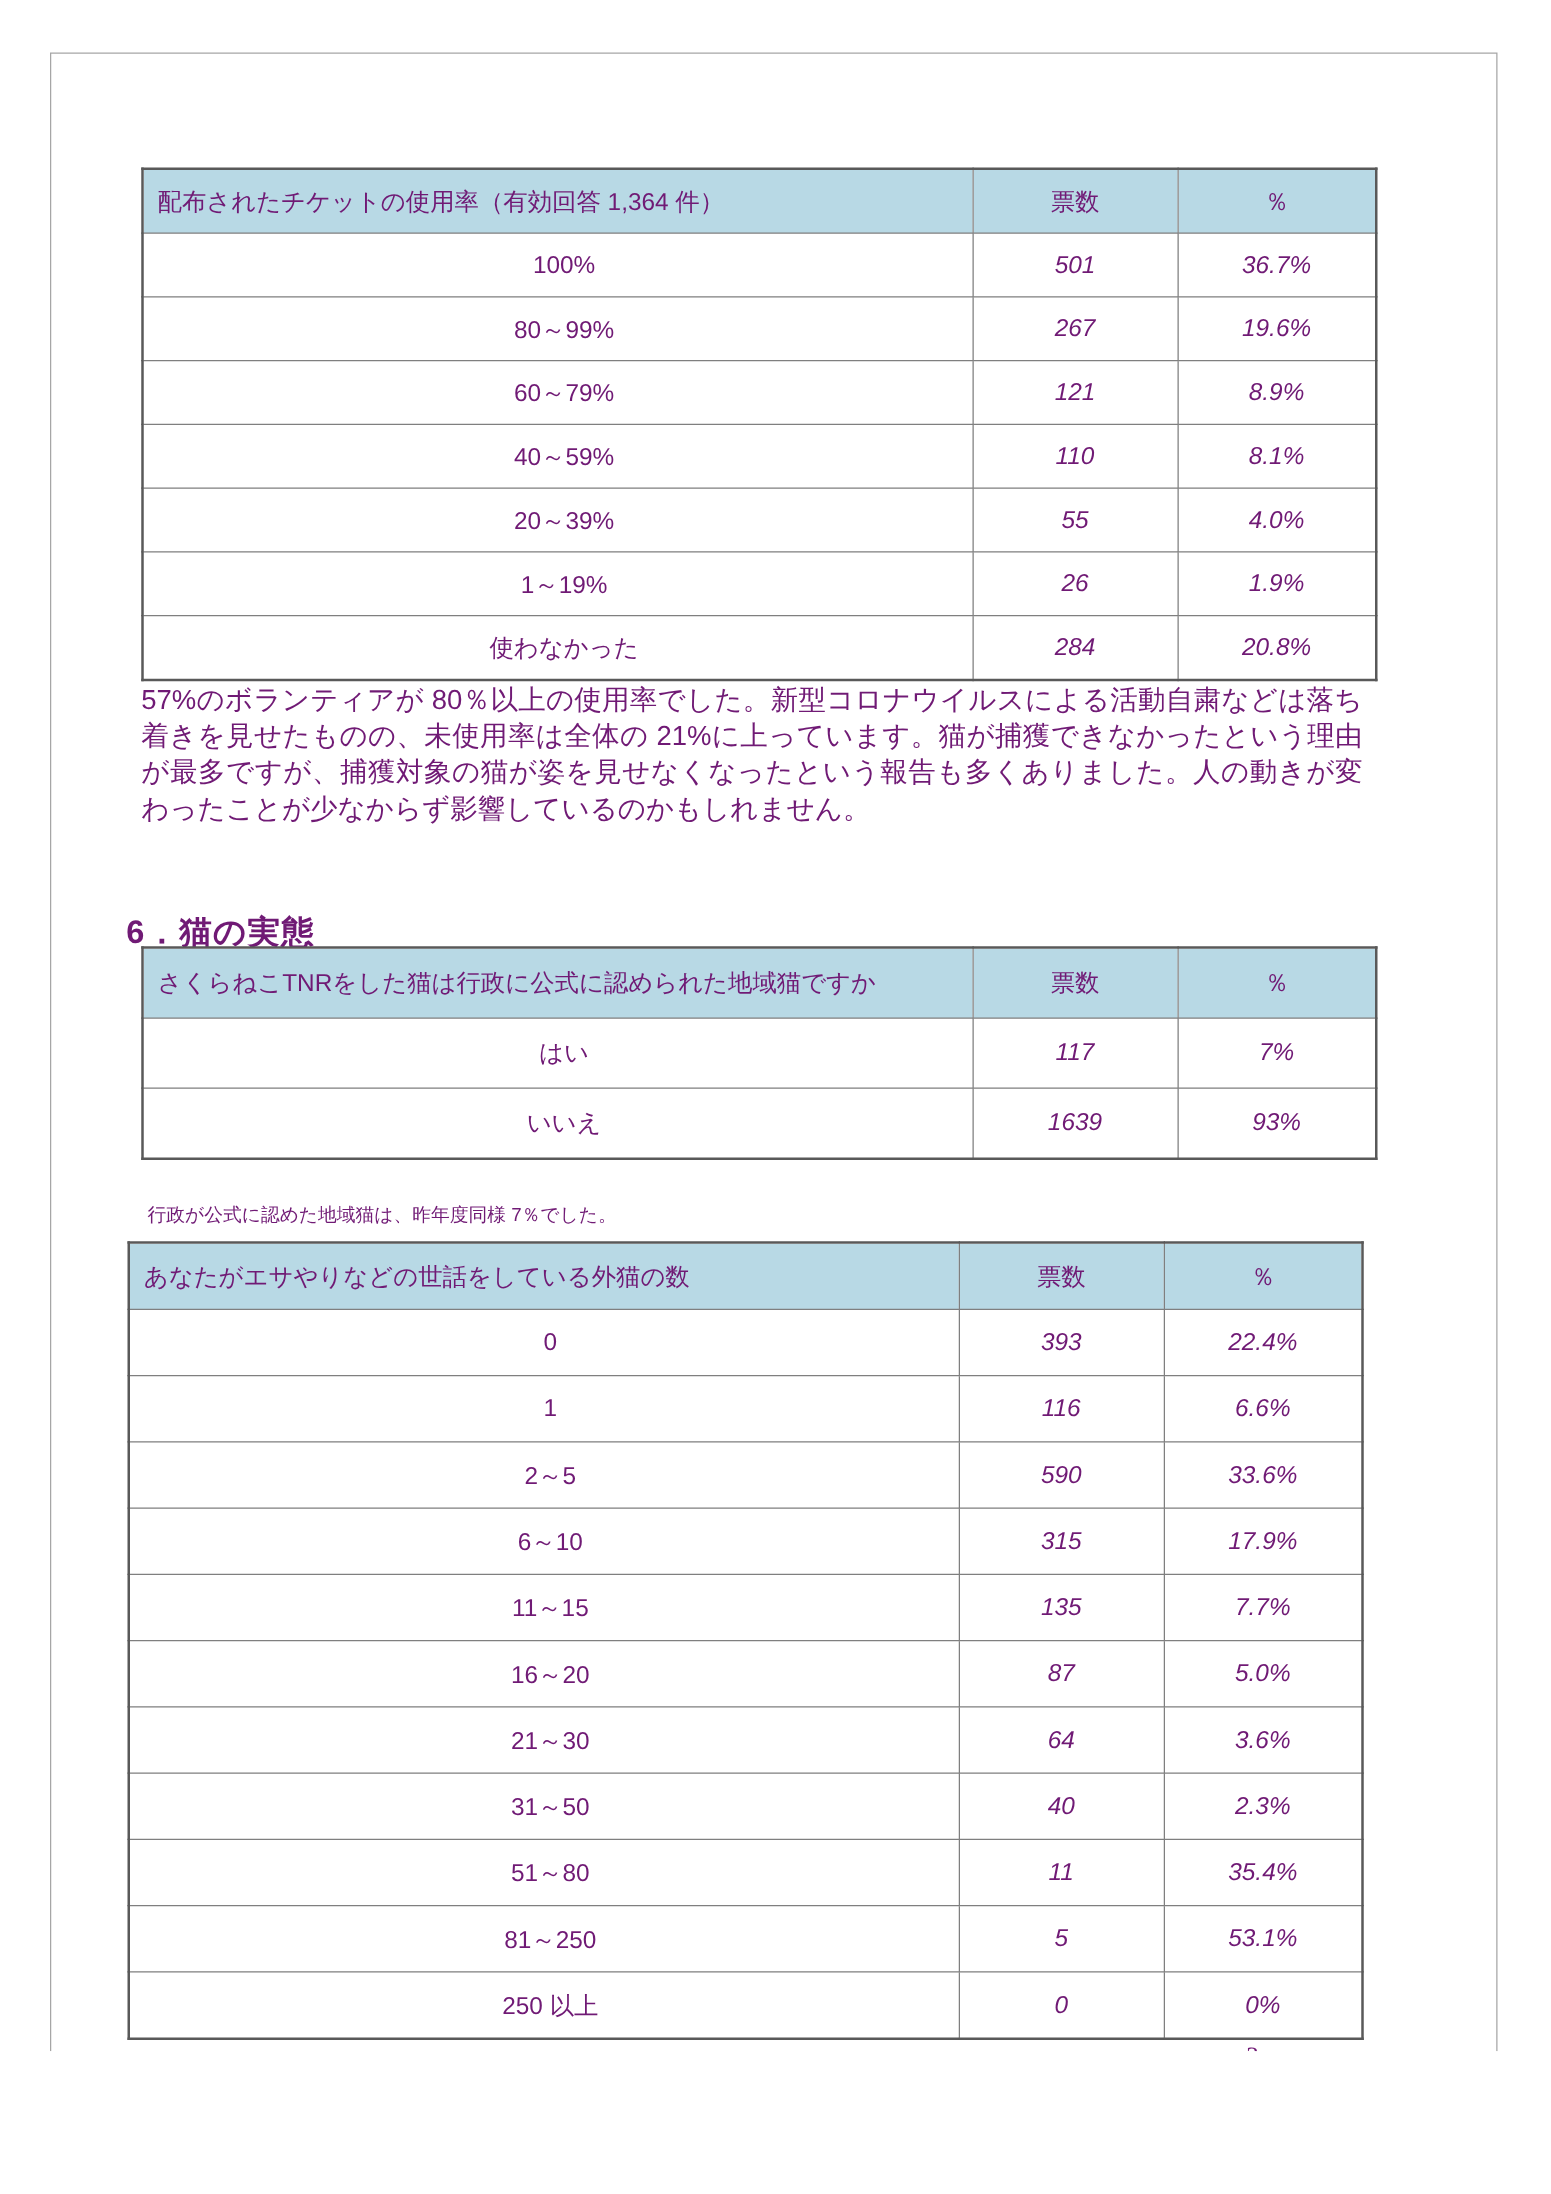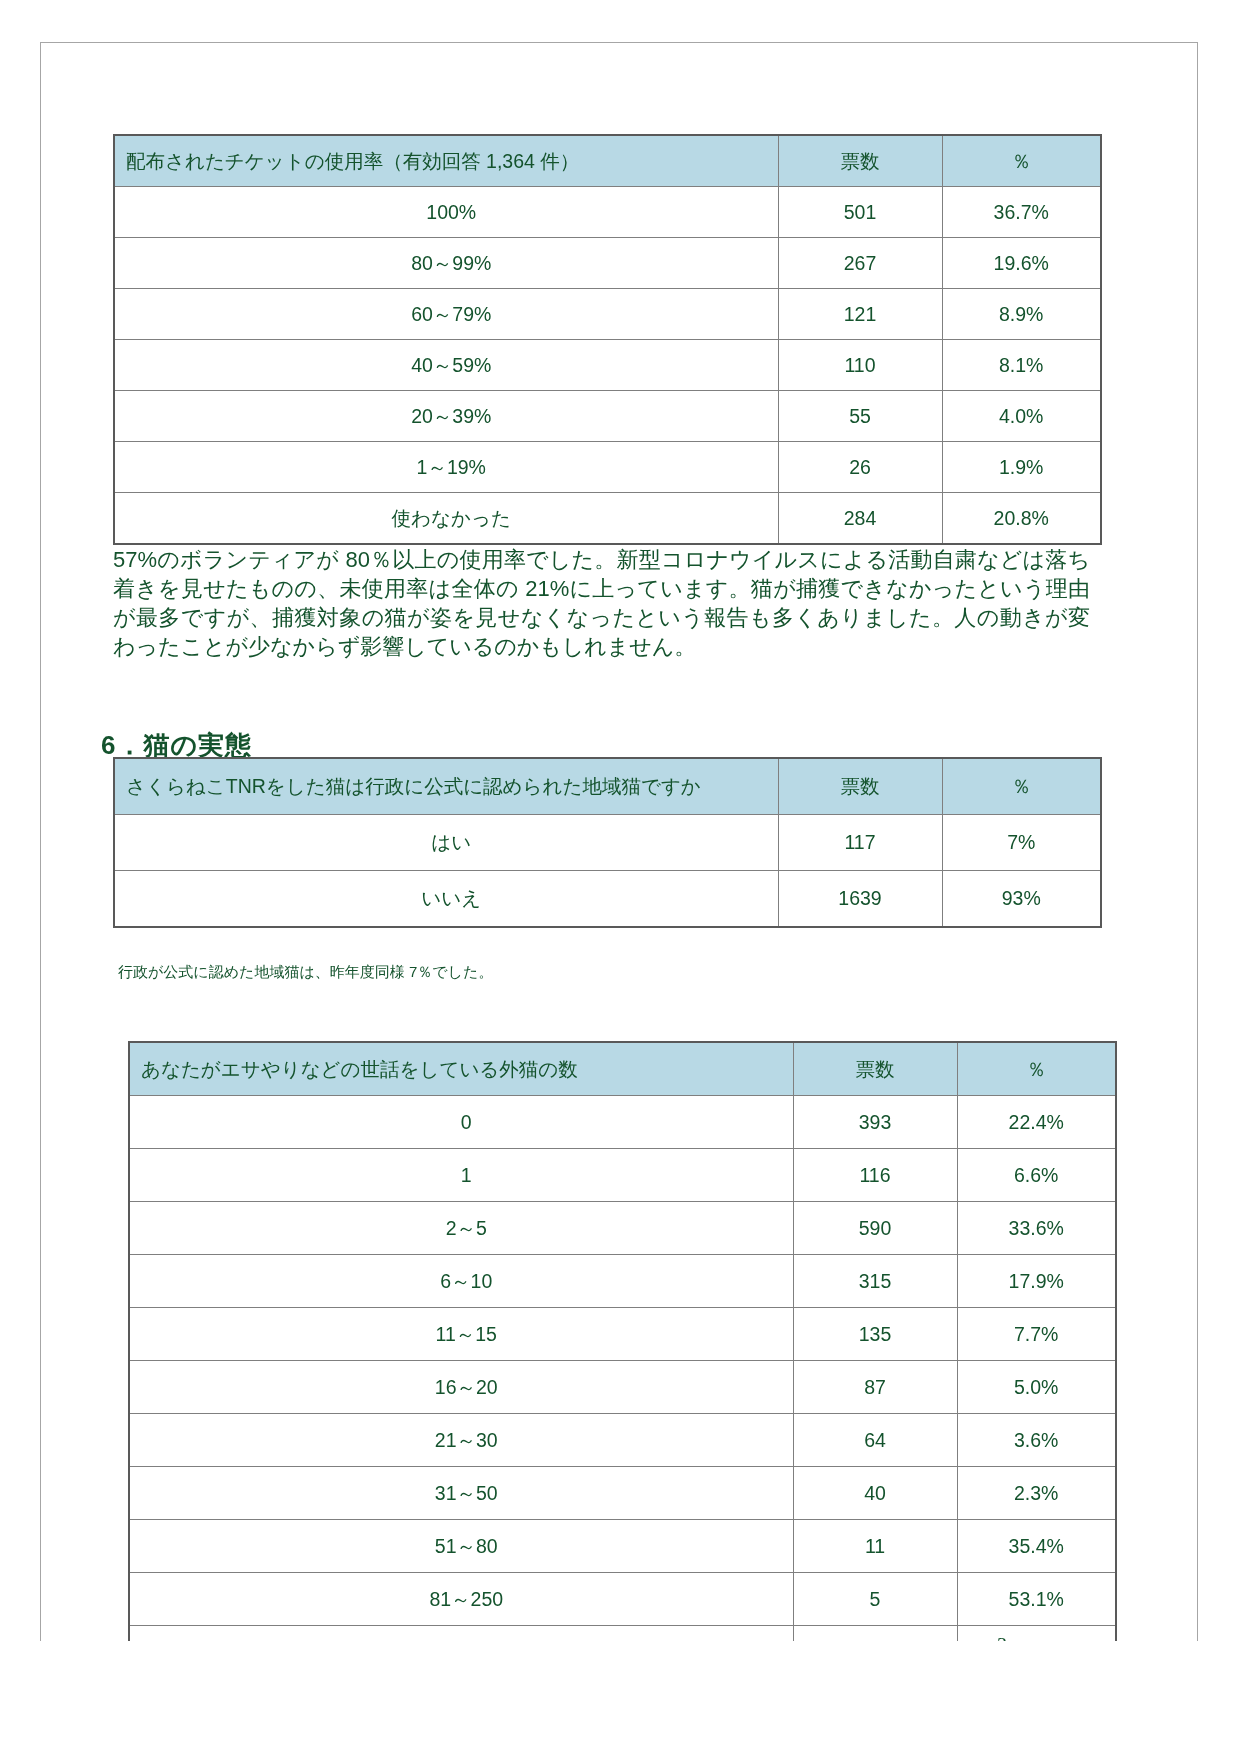--- a/index.html
+++ b/index.html
@@ -5,7 +5,7 @@
   html,body { margin:0; padding:0; background:#ffffff; }
   .sheet {
     position:relative; width:1241px; height:1641px; background:#ffffff;
-    font-family:"Liberation Sans", sans-serif; color:#14532d;
+    font-family:"Liberation Sans", sans-serif; color:#701a75;
     overflow:hidden;
     border-radius:20px;
   }

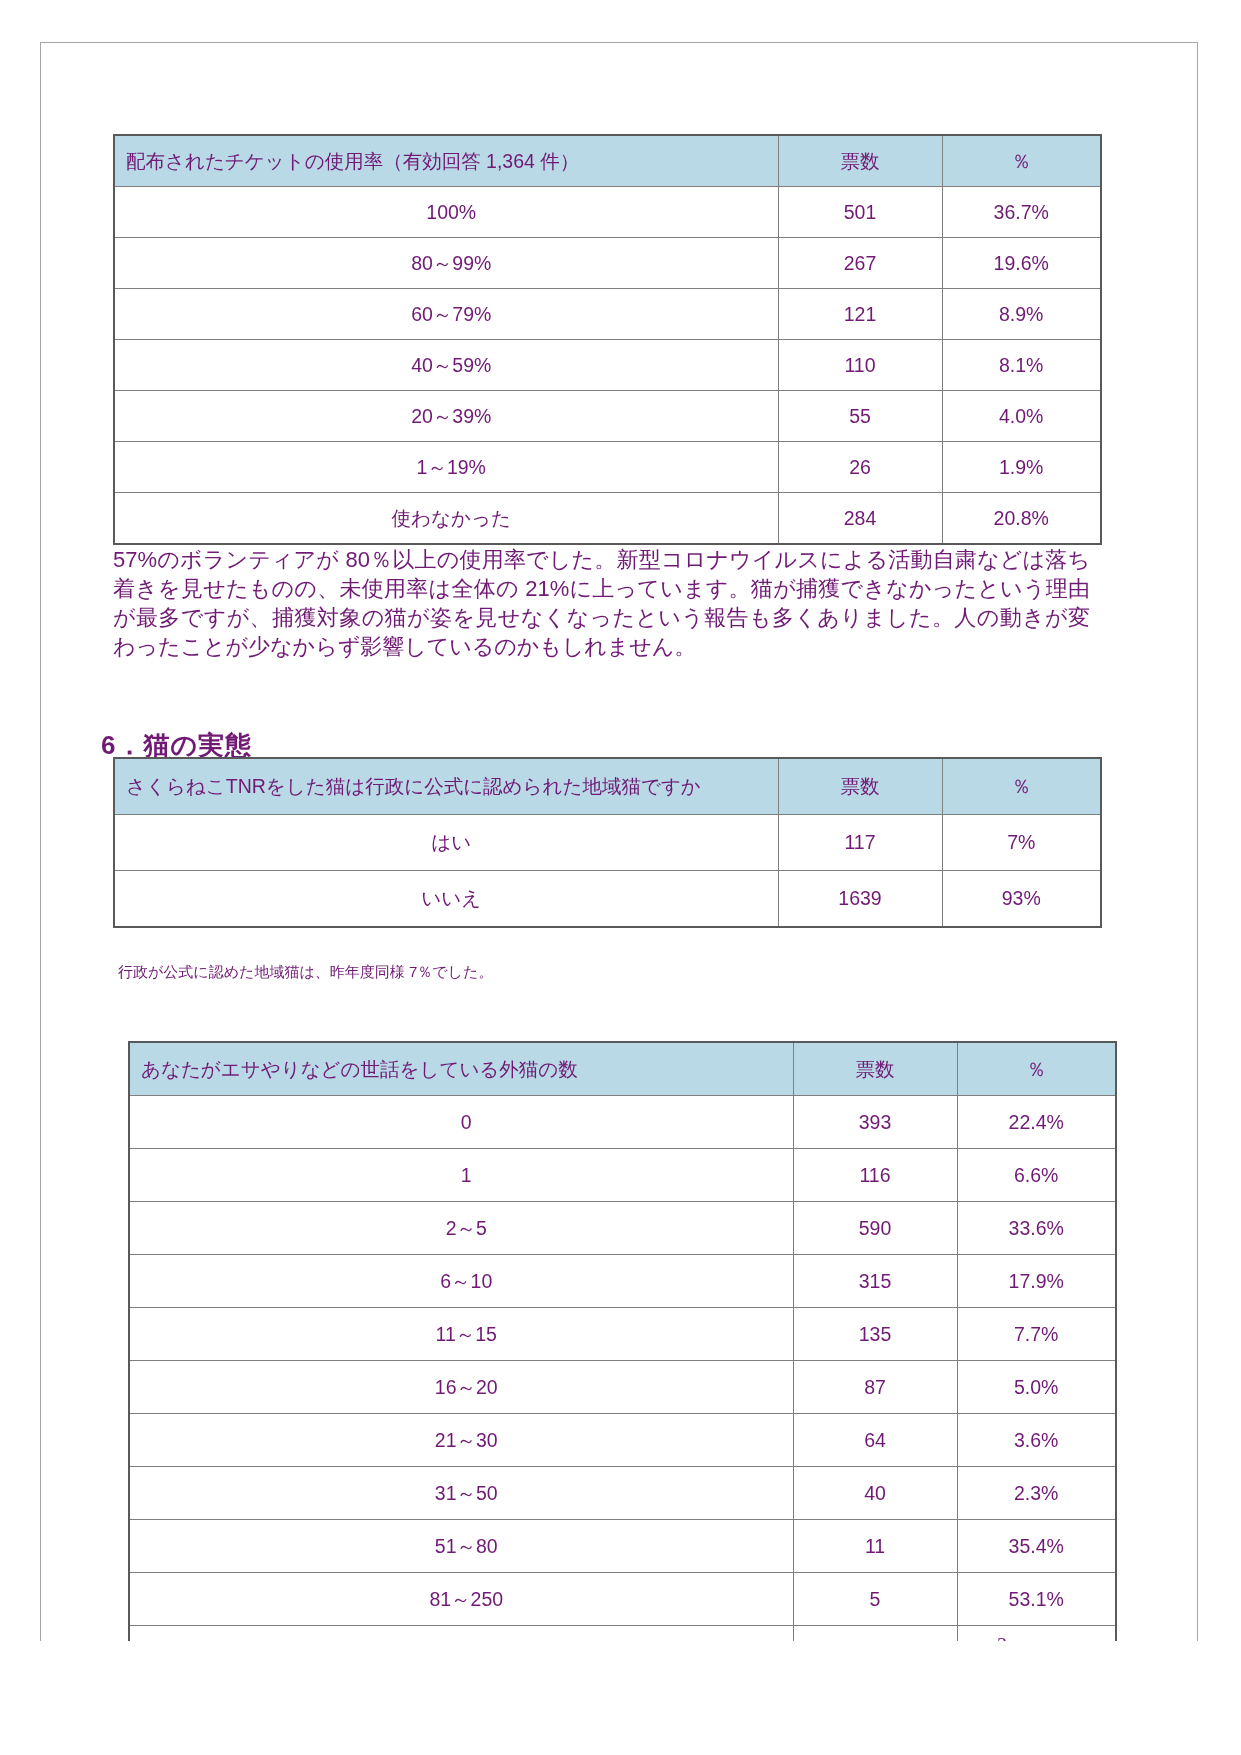--- a/index.html
+++ b/index.html
@@ -25,7 +25,7 @@
   th.h-label { text-align:left; padding:0 8px 0 11px; }
   th.h-votes, th.h-pct { text-align:center; }
   td.td-label { text-align:center; padding-left:11px; }
-  td.td-votes, td.td-pct { text-align:center; }
+  td.td-votes, td.td-pct { text-align:center;font-style:italic; }
   .t1 th, .t1 td { height:48px; }
   .t2 th, .t2 td { height:53px; }
   .t3 th, .t3 td { height:50px; }

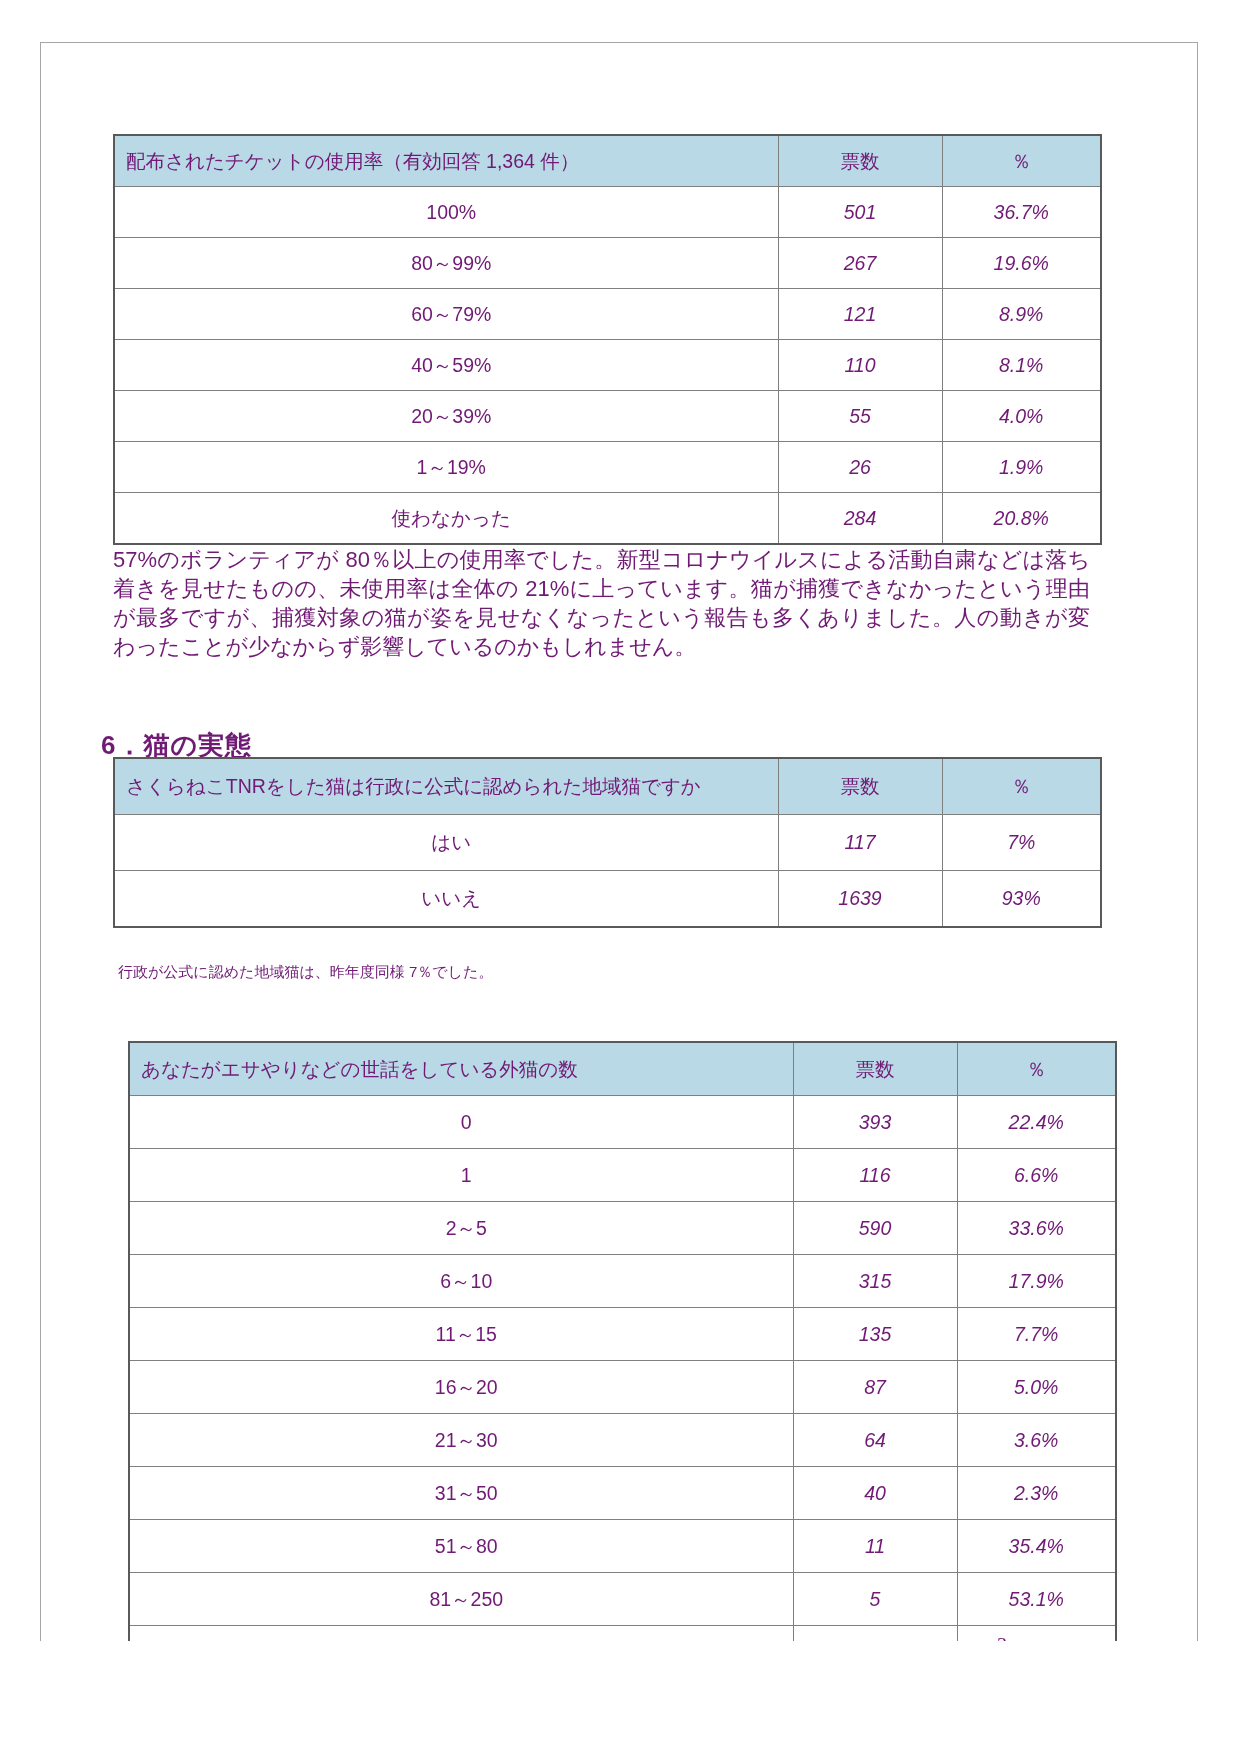--- a/index.html
+++ b/index.html
@@ -40,7 +40,7 @@
   }
   .pos-t2 { position:absolute; left:113px; top:757px; }
   .pos-note2 { position:absolute; left:118px; top:921px; font-size:15px;margin-top:42px; }
-  .pos-t3 { position:absolute; left:128px; top:993px;margin-top:48px; }
+  .pos-t3 { position:absolute; left:102px; top:993px; }
   .pos-pagenum {
     position:absolute; left:997px; top:1634px;
     font-family:"Liberation Serif", serif; font-size:20px;

